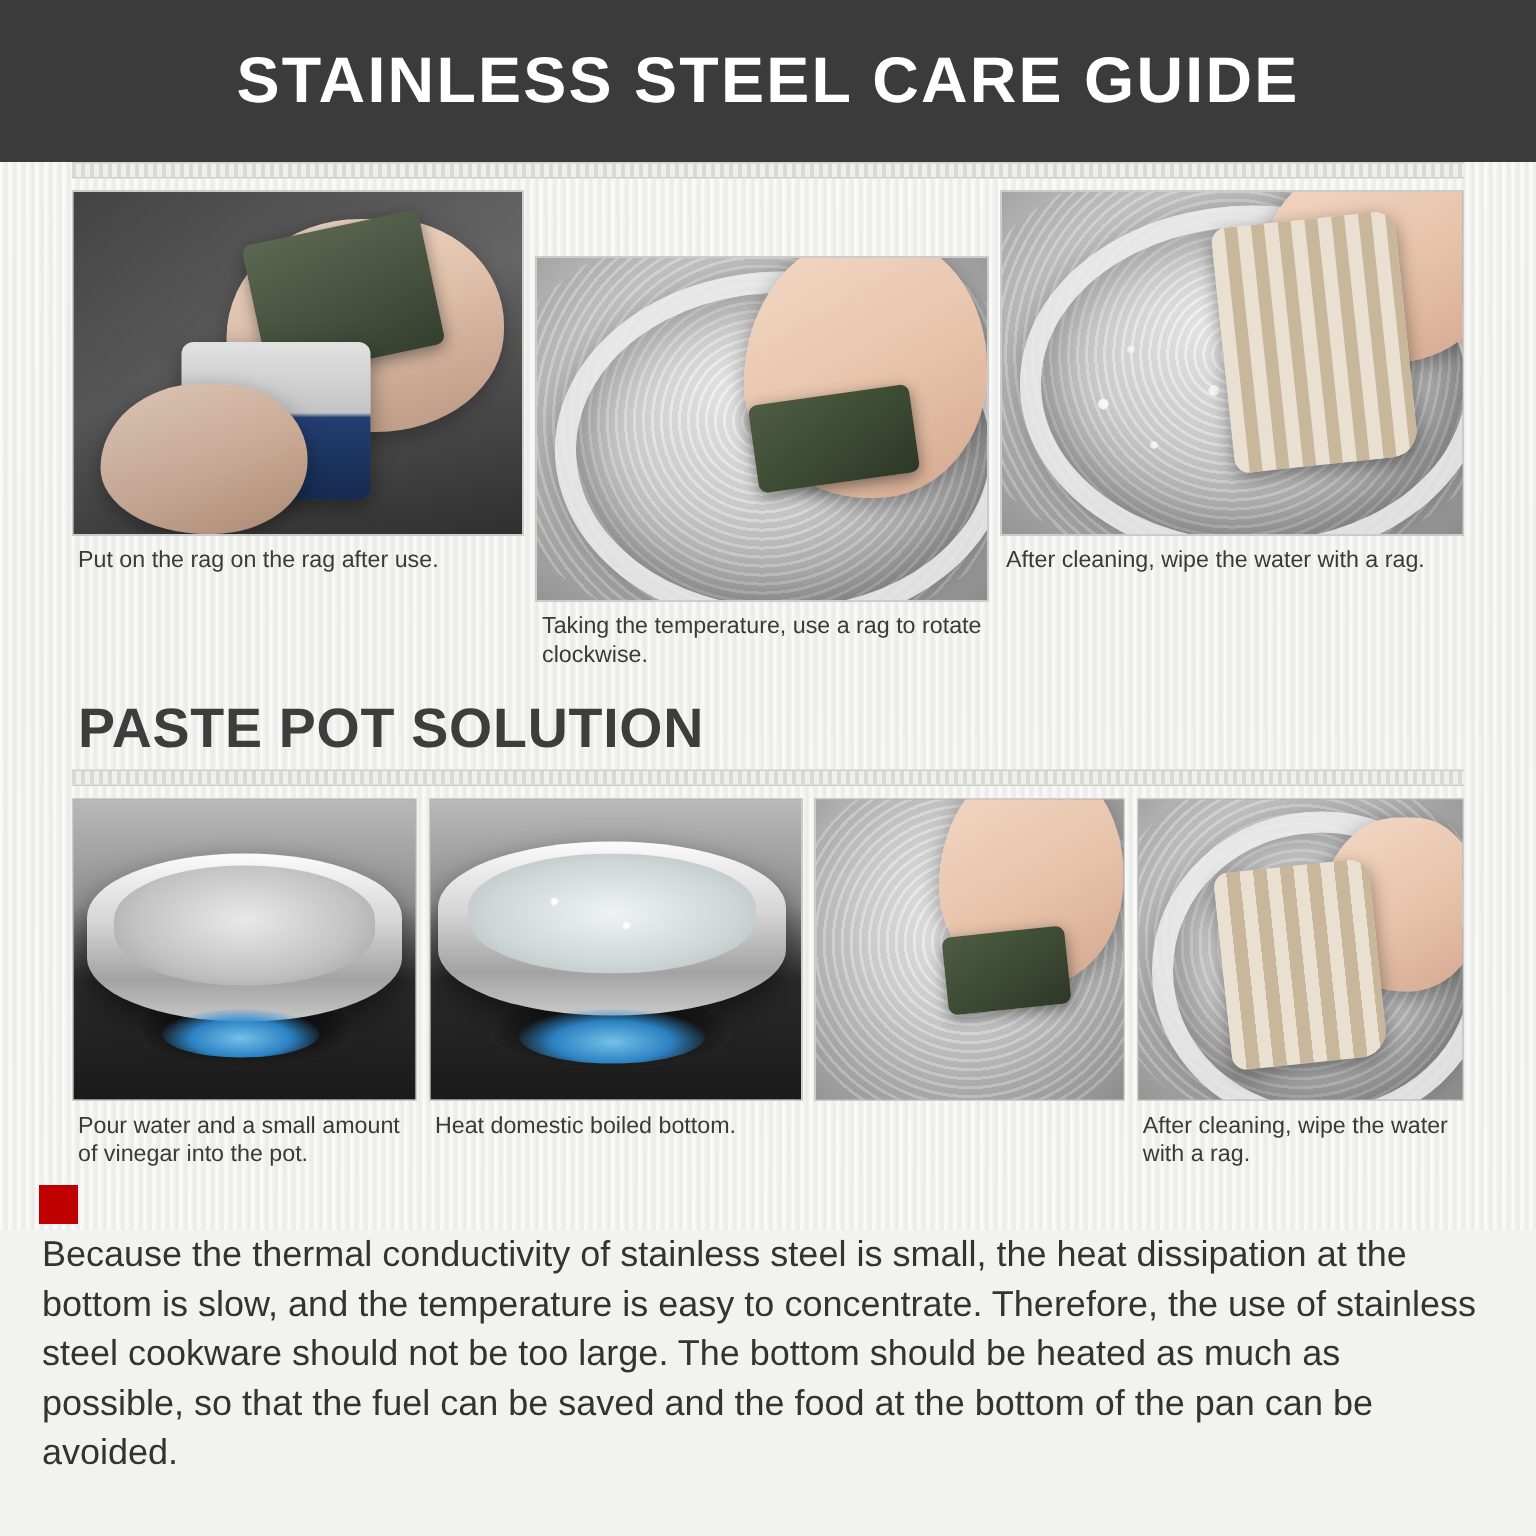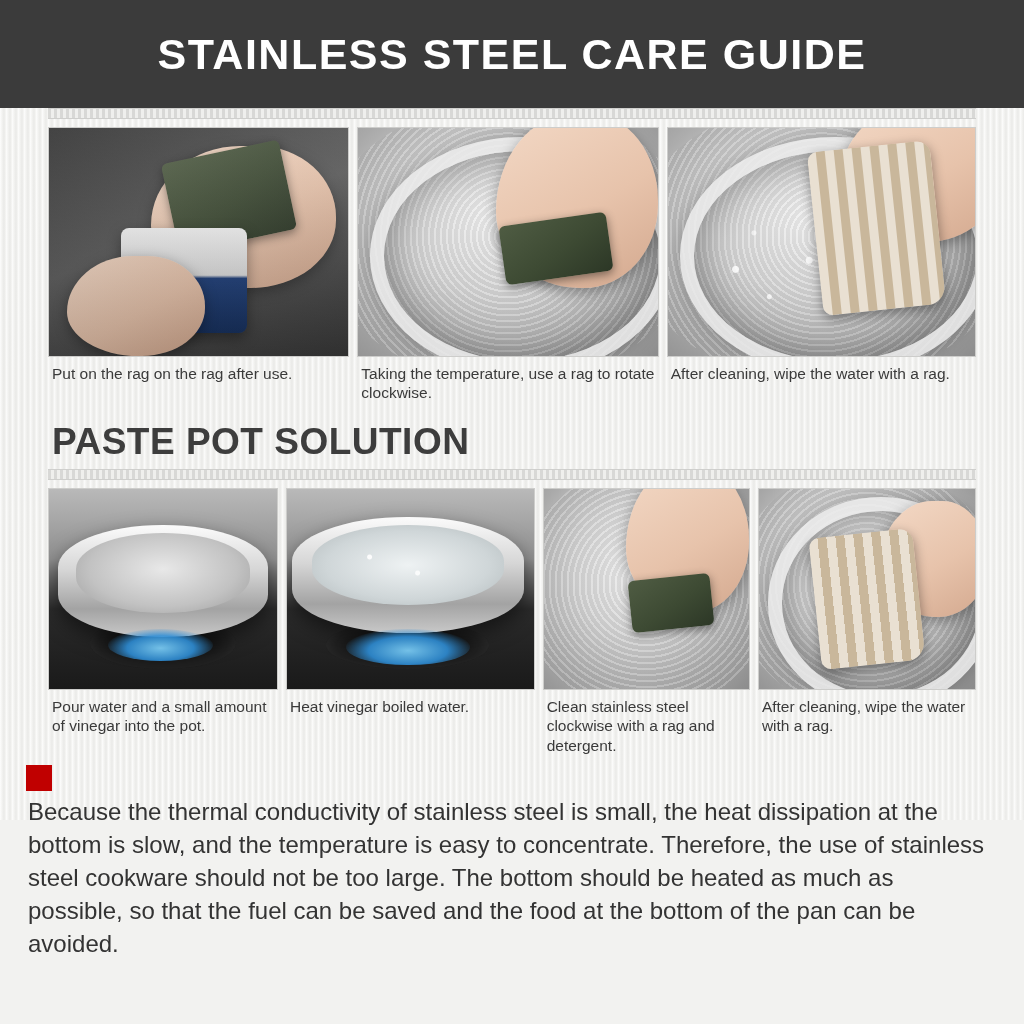--- a/index.html
+++ b/index.html
@@ -246,7 +246,7 @@
         <div class="caption">Put on the rag on the rag after use.</div>
       </div>
 
-      <div class="cell" style="width:304px;">
+      <div class="cell" style="width:304px;margin-top:44px;">
         <div class="photo" style="height:228px;">
           <div class="scene steel-bg"></div>
           <div class="rings"></div>

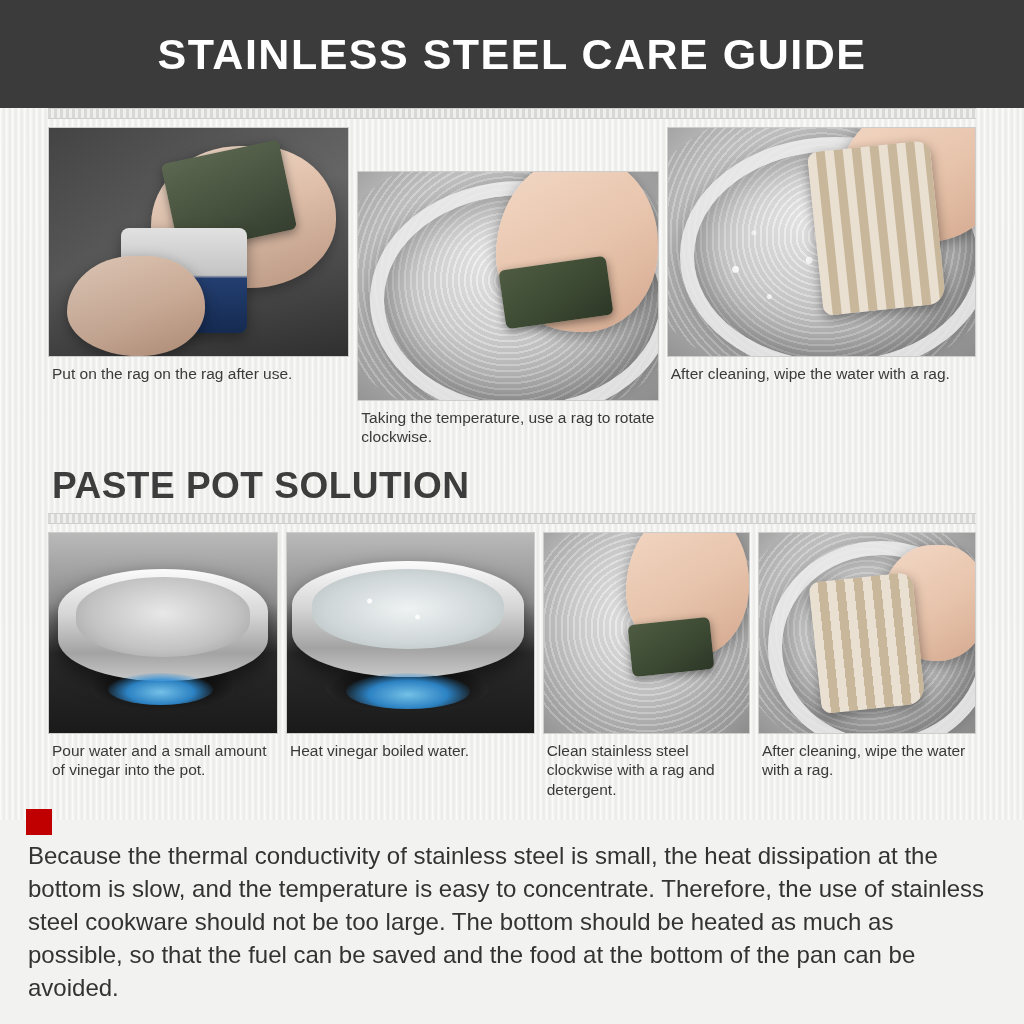--- a/index.html
+++ b/index.html
@@ -297,7 +297,7 @@
           <div class="water" style="left:10%; top:18%; width:78%; height:40%;"></div>
           <div class="flame" style="left:24%; top:70%; width:50%; height:18%;"></div>
         </div>
-        <div class="caption">Heat vinegar boiled water.</div>
+        <div class="caption">Heat domestic boiled bottom.</div>
       </div>
 
       <div class="cell" style="width:210px;">

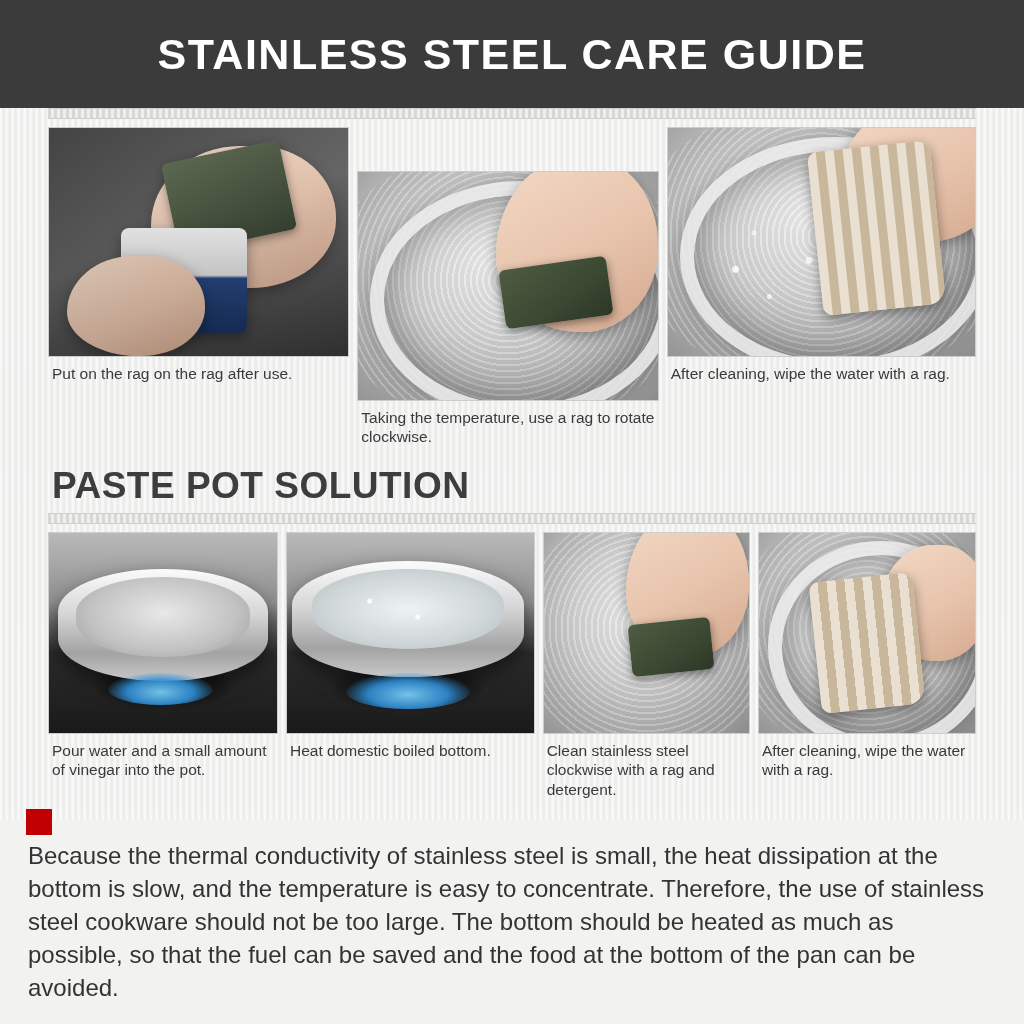--- a/index.html
+++ b/index.html
@@ -307,7 +307,6 @@
           <div class="hand" style="left:40%; top:-12%; width:60%; height:74%;"></div>
           <div class="sponge" style="left:42%; top:44%; width:40%; height:26%; transform:rotate(-6deg);"></div>
         </div>
-        <div class="caption">Clean stainless steel clockwise with a rag and detergent.</div>
       </div>
 
       <div class="cell" style="width:221px;">

